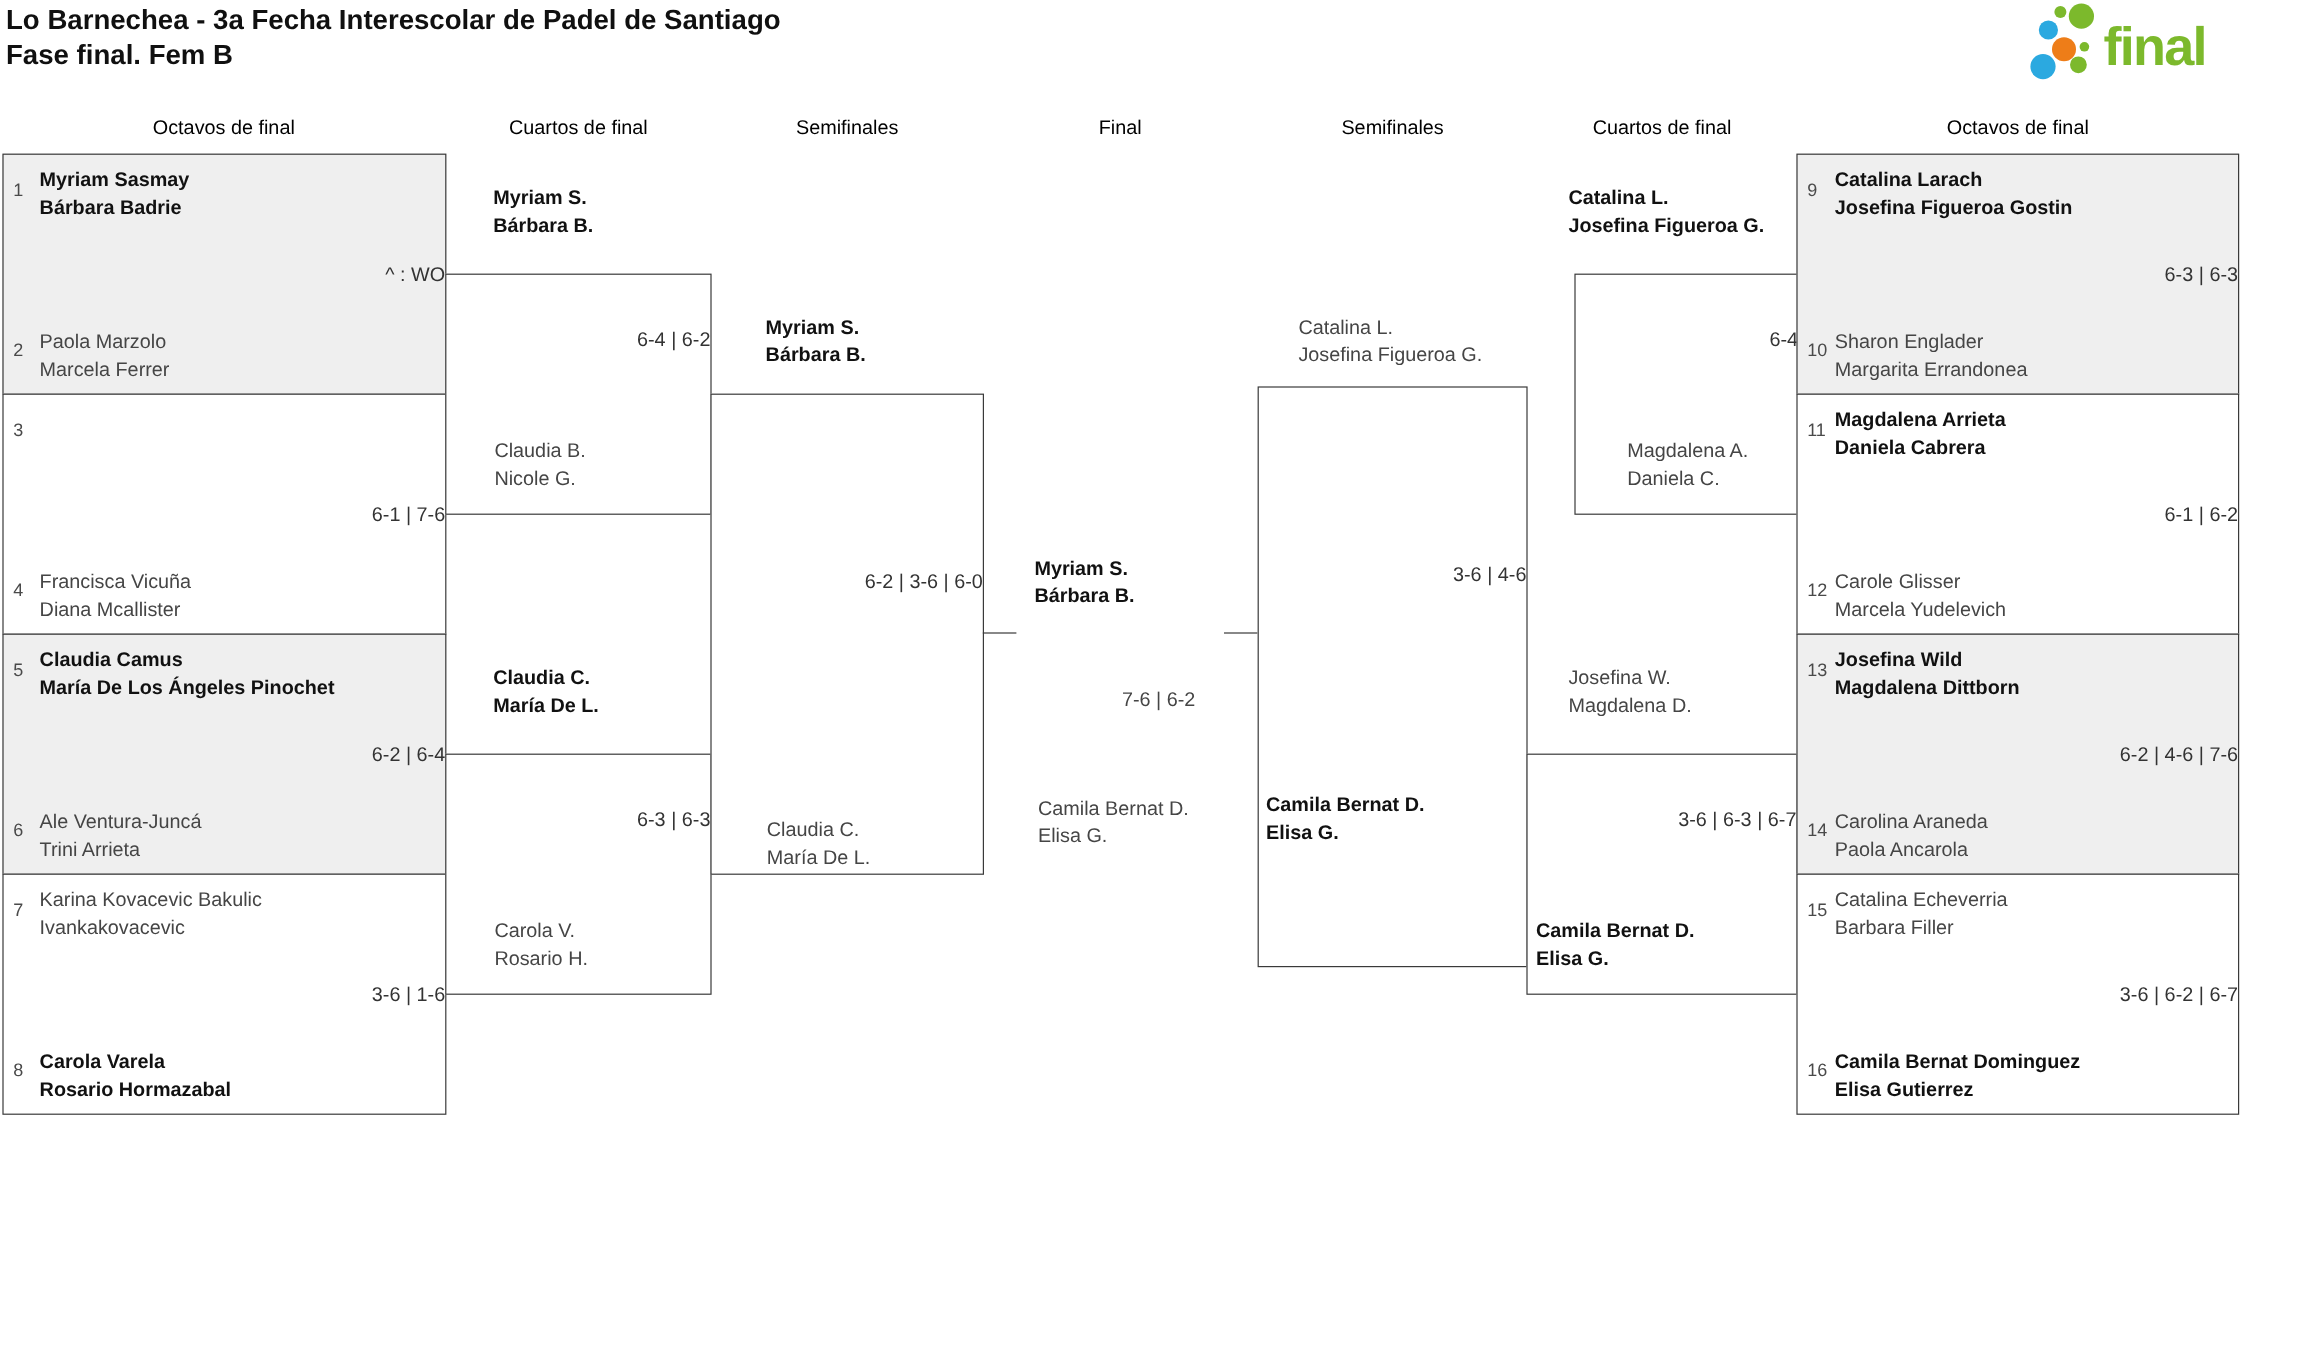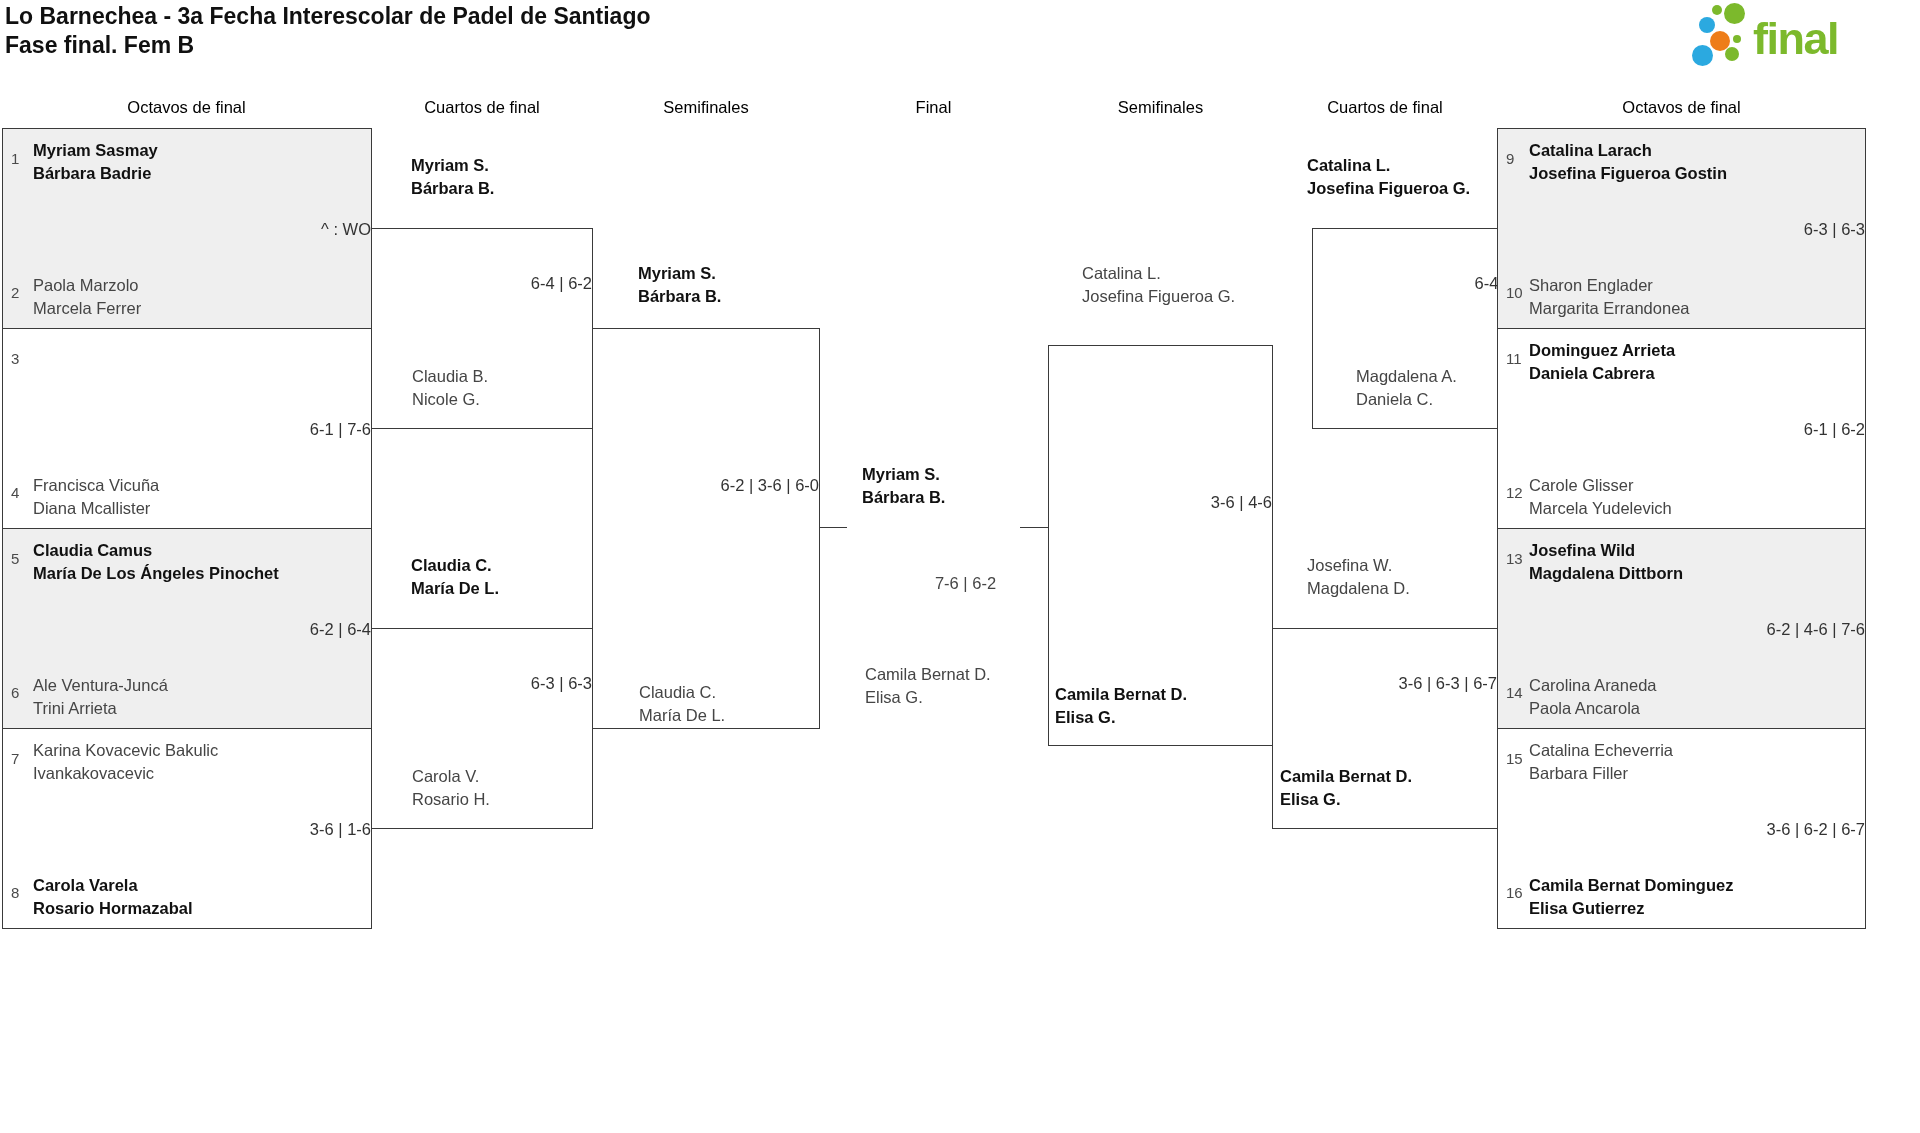--- a/index.html
+++ b/index.html
@@ -208,7 +208,7 @@
   <div class="mbox" style="left:1497px;top:328px;width:369px;height:201px">
     <span class="seed" style="left:8px;top:21px">11</span>
     <div class="team w" style="left:31px;top:10px;width:330px">
-      <div>Dominguez Arrieta</div>
+      <div>Magdalena Arrieta</div>
       <div>Daniela Cabrera</div>
     </div>
     <div class="score" style="top:89px">6-1 | 6-2</div>

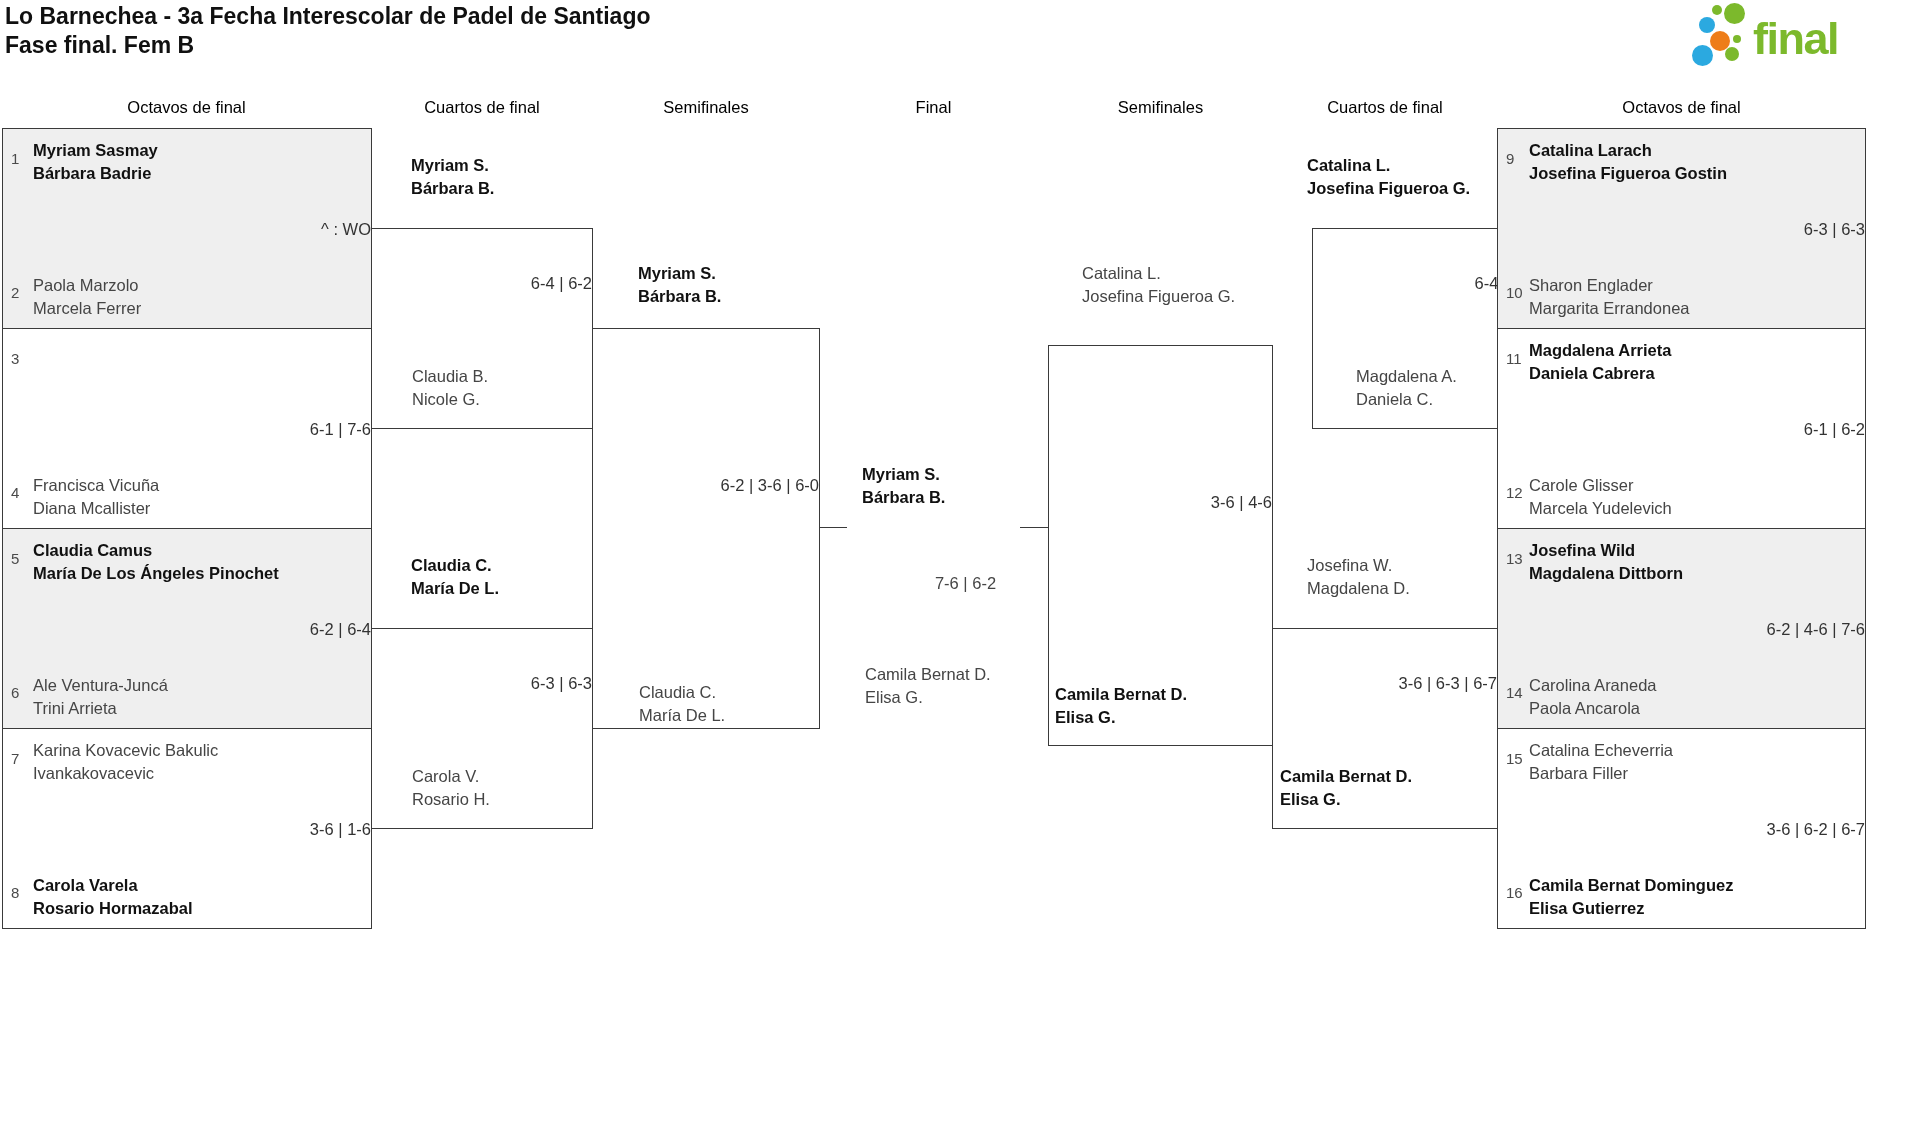--- a/index.html
+++ b/index.html
@@ -159,7 +159,7 @@
     <div>Catalina L.</div>
     <div>Josefina Figueroa G.</div>
   </div>
-  <div class="mbox" style="left:1048px;top:345px;width:225px;height:401px">
+  <div class="mbox" style="left:1048px;top:322px;width:225px;height:484px">
     <div class="score" style="top:145px">3-6 | 4-6</div>
     <div class="lbl w r" style="right:12px;top:337px;width:205px">
       <div>Camila Bernat D.</div>

